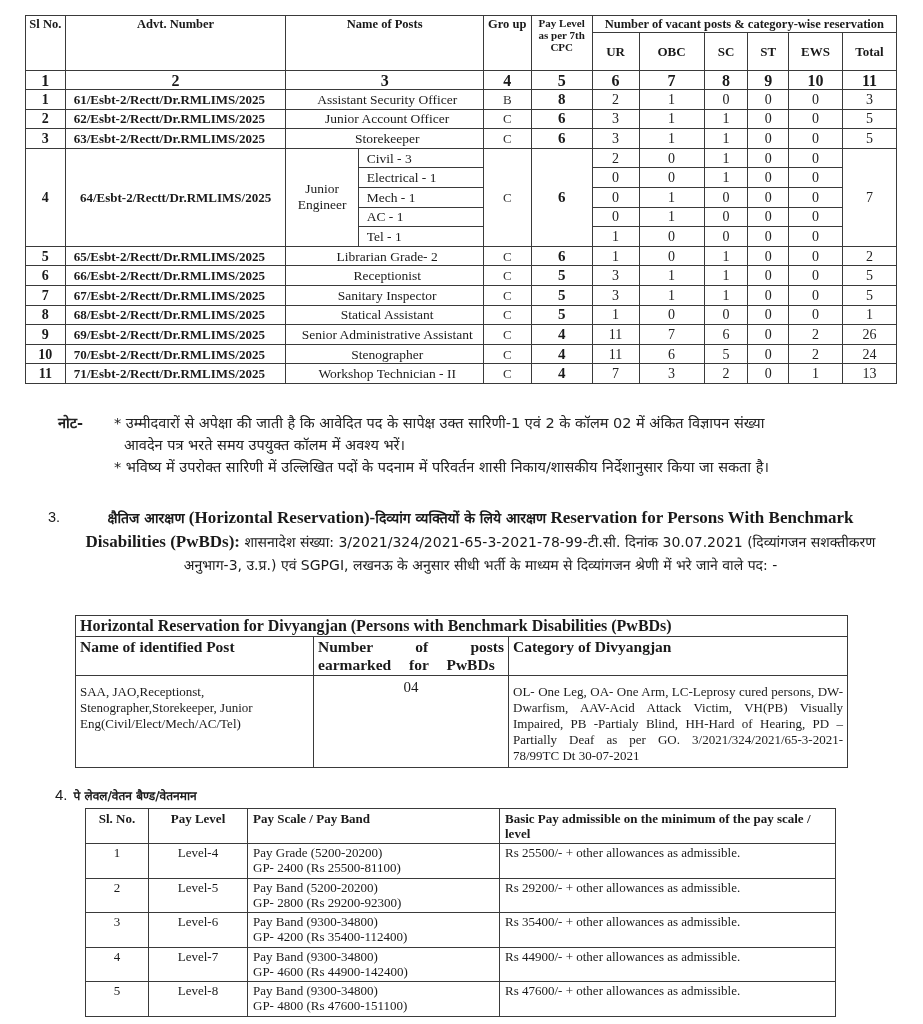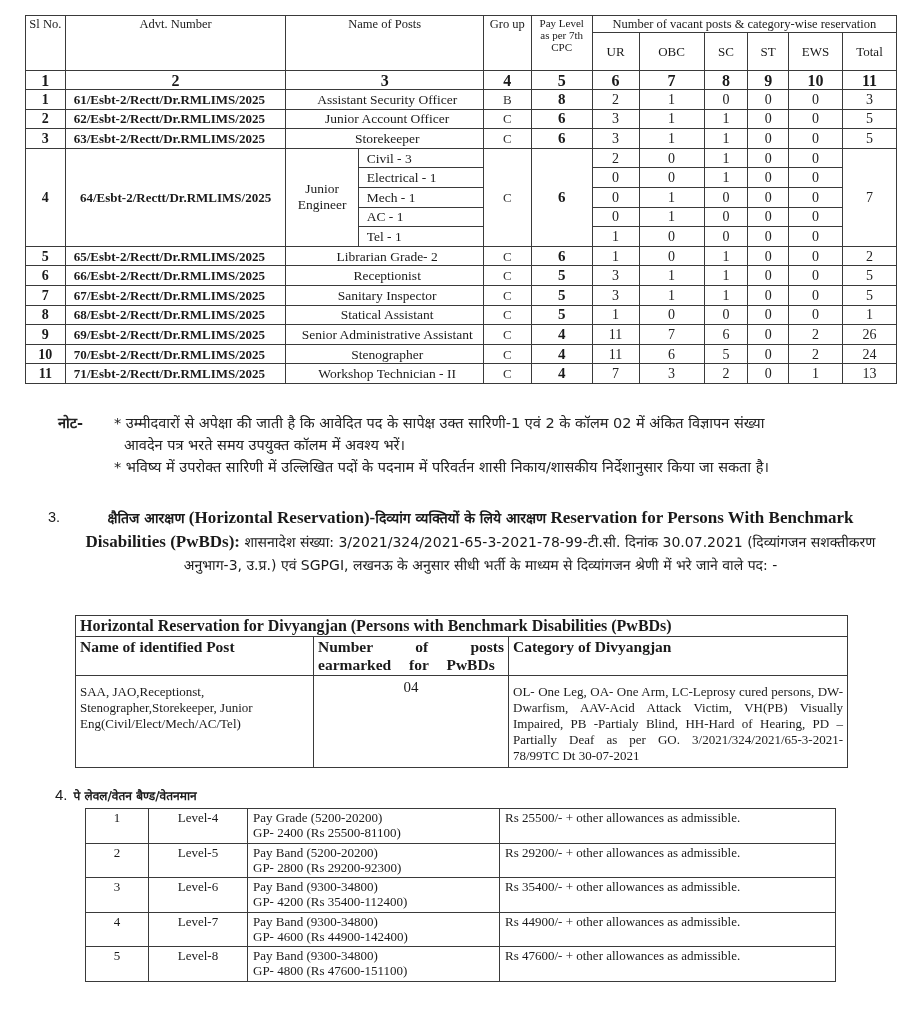--- a/index.html
+++ b/index.html
@@ -11,7 +11,7 @@
 
   
   #t1 { position: absolute; left: 25px; top: 15px; width: 872px; table-layout: fixed; font-size: 13px; }
-  #t1 th { font-weight: normal; font-size: 12.5px; text-align: center; vertical-align: top; line-height: 14px; padding: 1px 2px; }
+  #t1 th { font-weight: bold; font-size: 12.5px; text-align: center; vertical-align: top; line-height: 14px; padding: 1px 2px; }
   #t1 td { text-align: center; height: 19.6px; padding: 0 2px; line-height: 17px; }
   #t1 .num-row td { font-weight: bold; font-size: 16px; height: 19px; }
   #t1 td.adv { font-weight: bold; font-size: 13px; text-align: left; padding-left: 8px; }

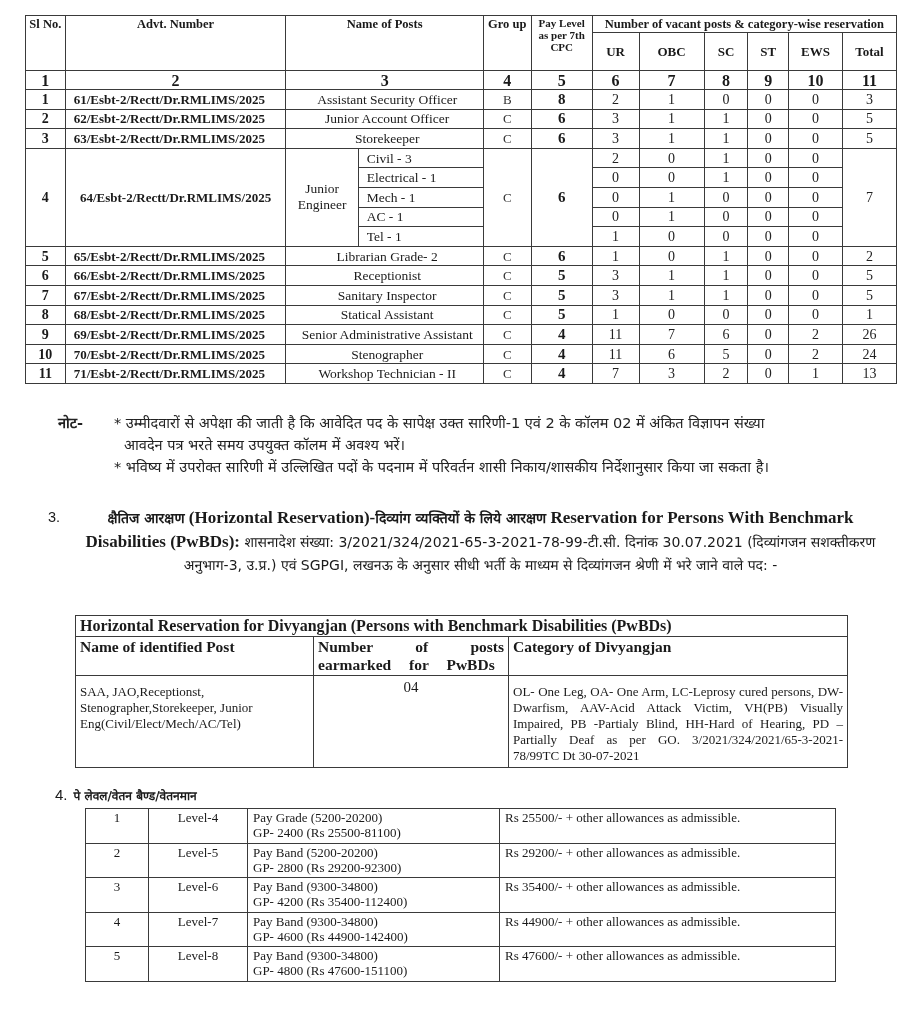--- a/index.html
+++ b/index.html
@@ -341,6 +341,12 @@
       <col style="width:336px">
     </colgroup>
   <tbody>
+      <tr>
+    <th class="c">Sl. No.</th>
+    <th class="c">Pay Level</th>
+    <th>Pay Scale / Pay Band</th>
+    <th>Basic Pay admissible on the minimum of the pay scale / level</th>
+  </tr>
   <tr>
     <td class="c">1</td>
     <td class="c">Level-4</td>

